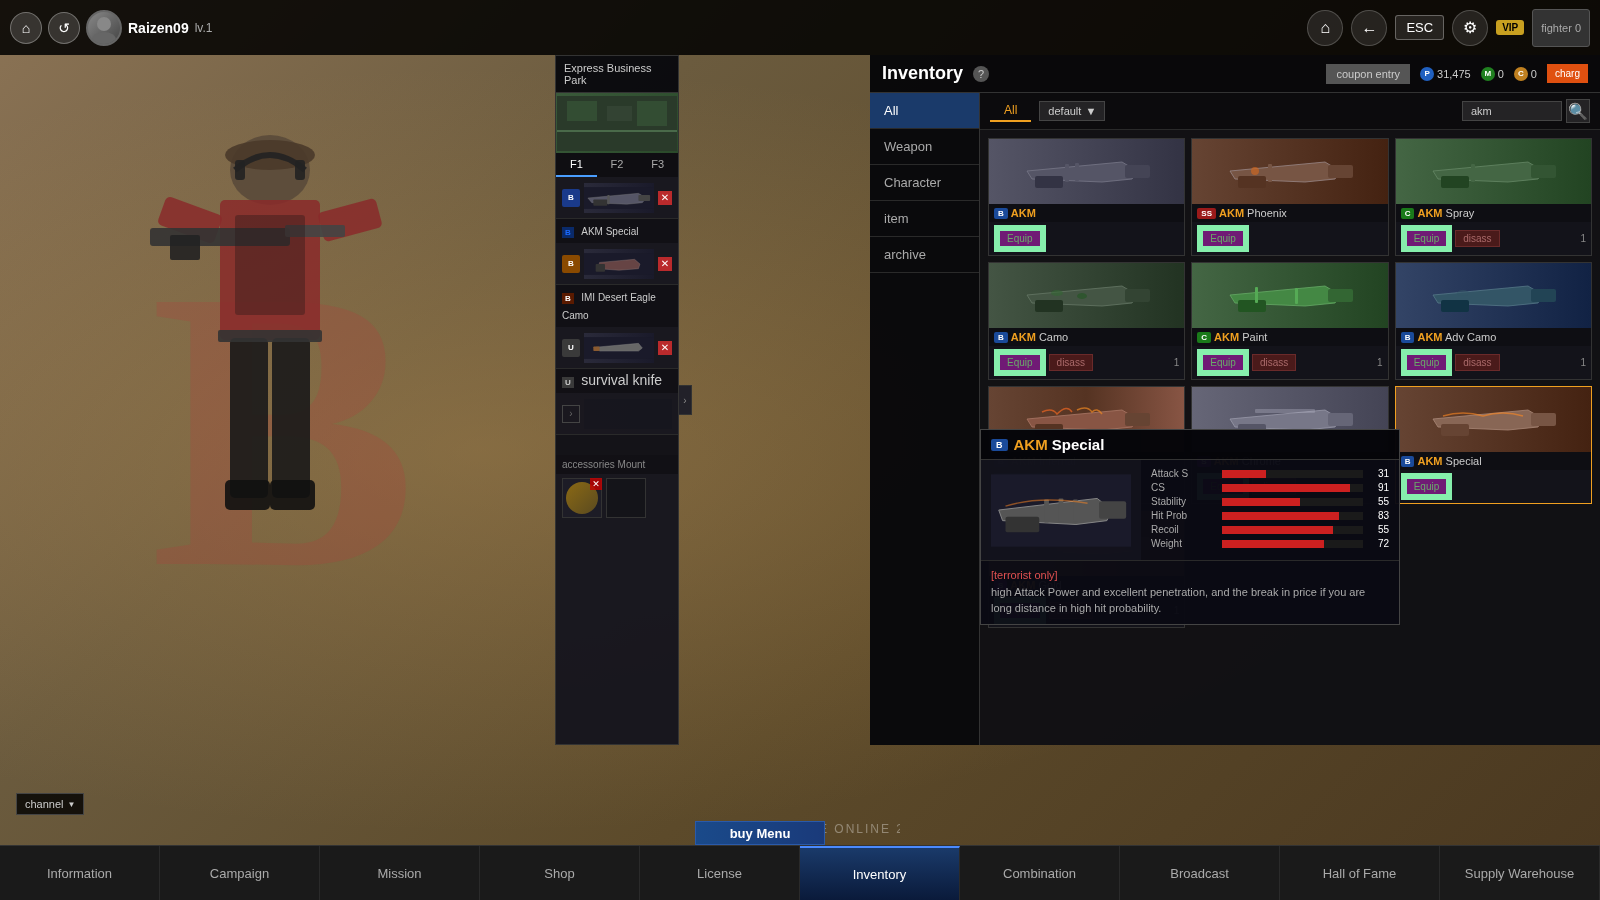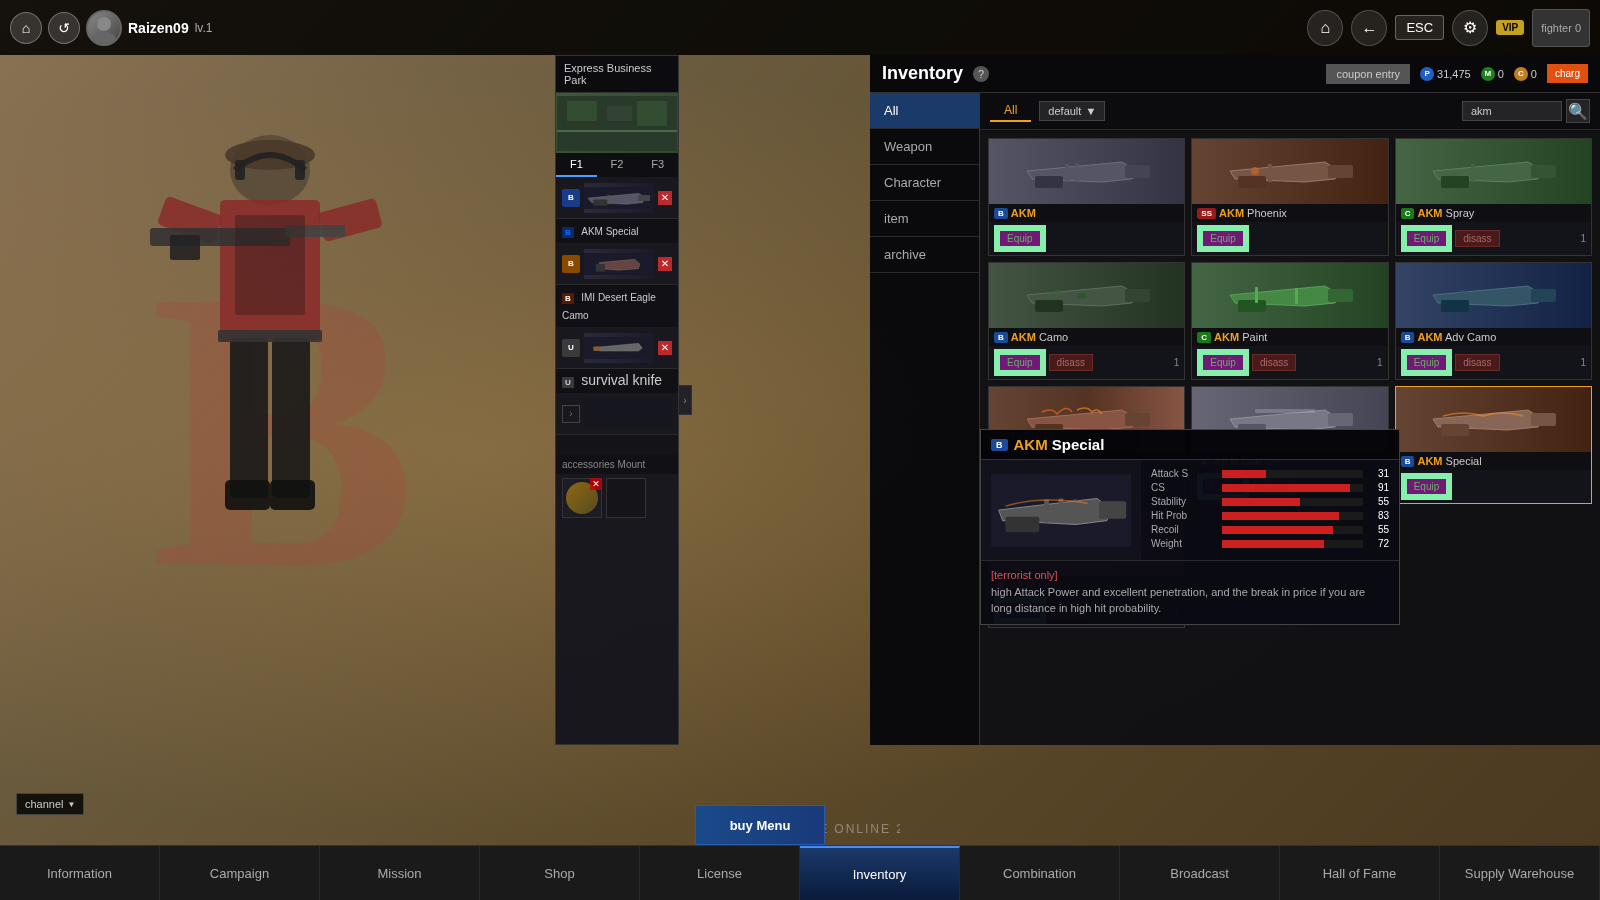--- a/index.html
+++ b/index.html
@@ -605,7 +605,7 @@
       bottom: 55px;
       left: 695px;
       width: 130px;
-      height: 40px;
+      height: 24px;
       background: linear-gradient(90deg, #1a4a8a, #1a3a7a);
       border: 1px solid #2a5aaa;
       color: #fff;

